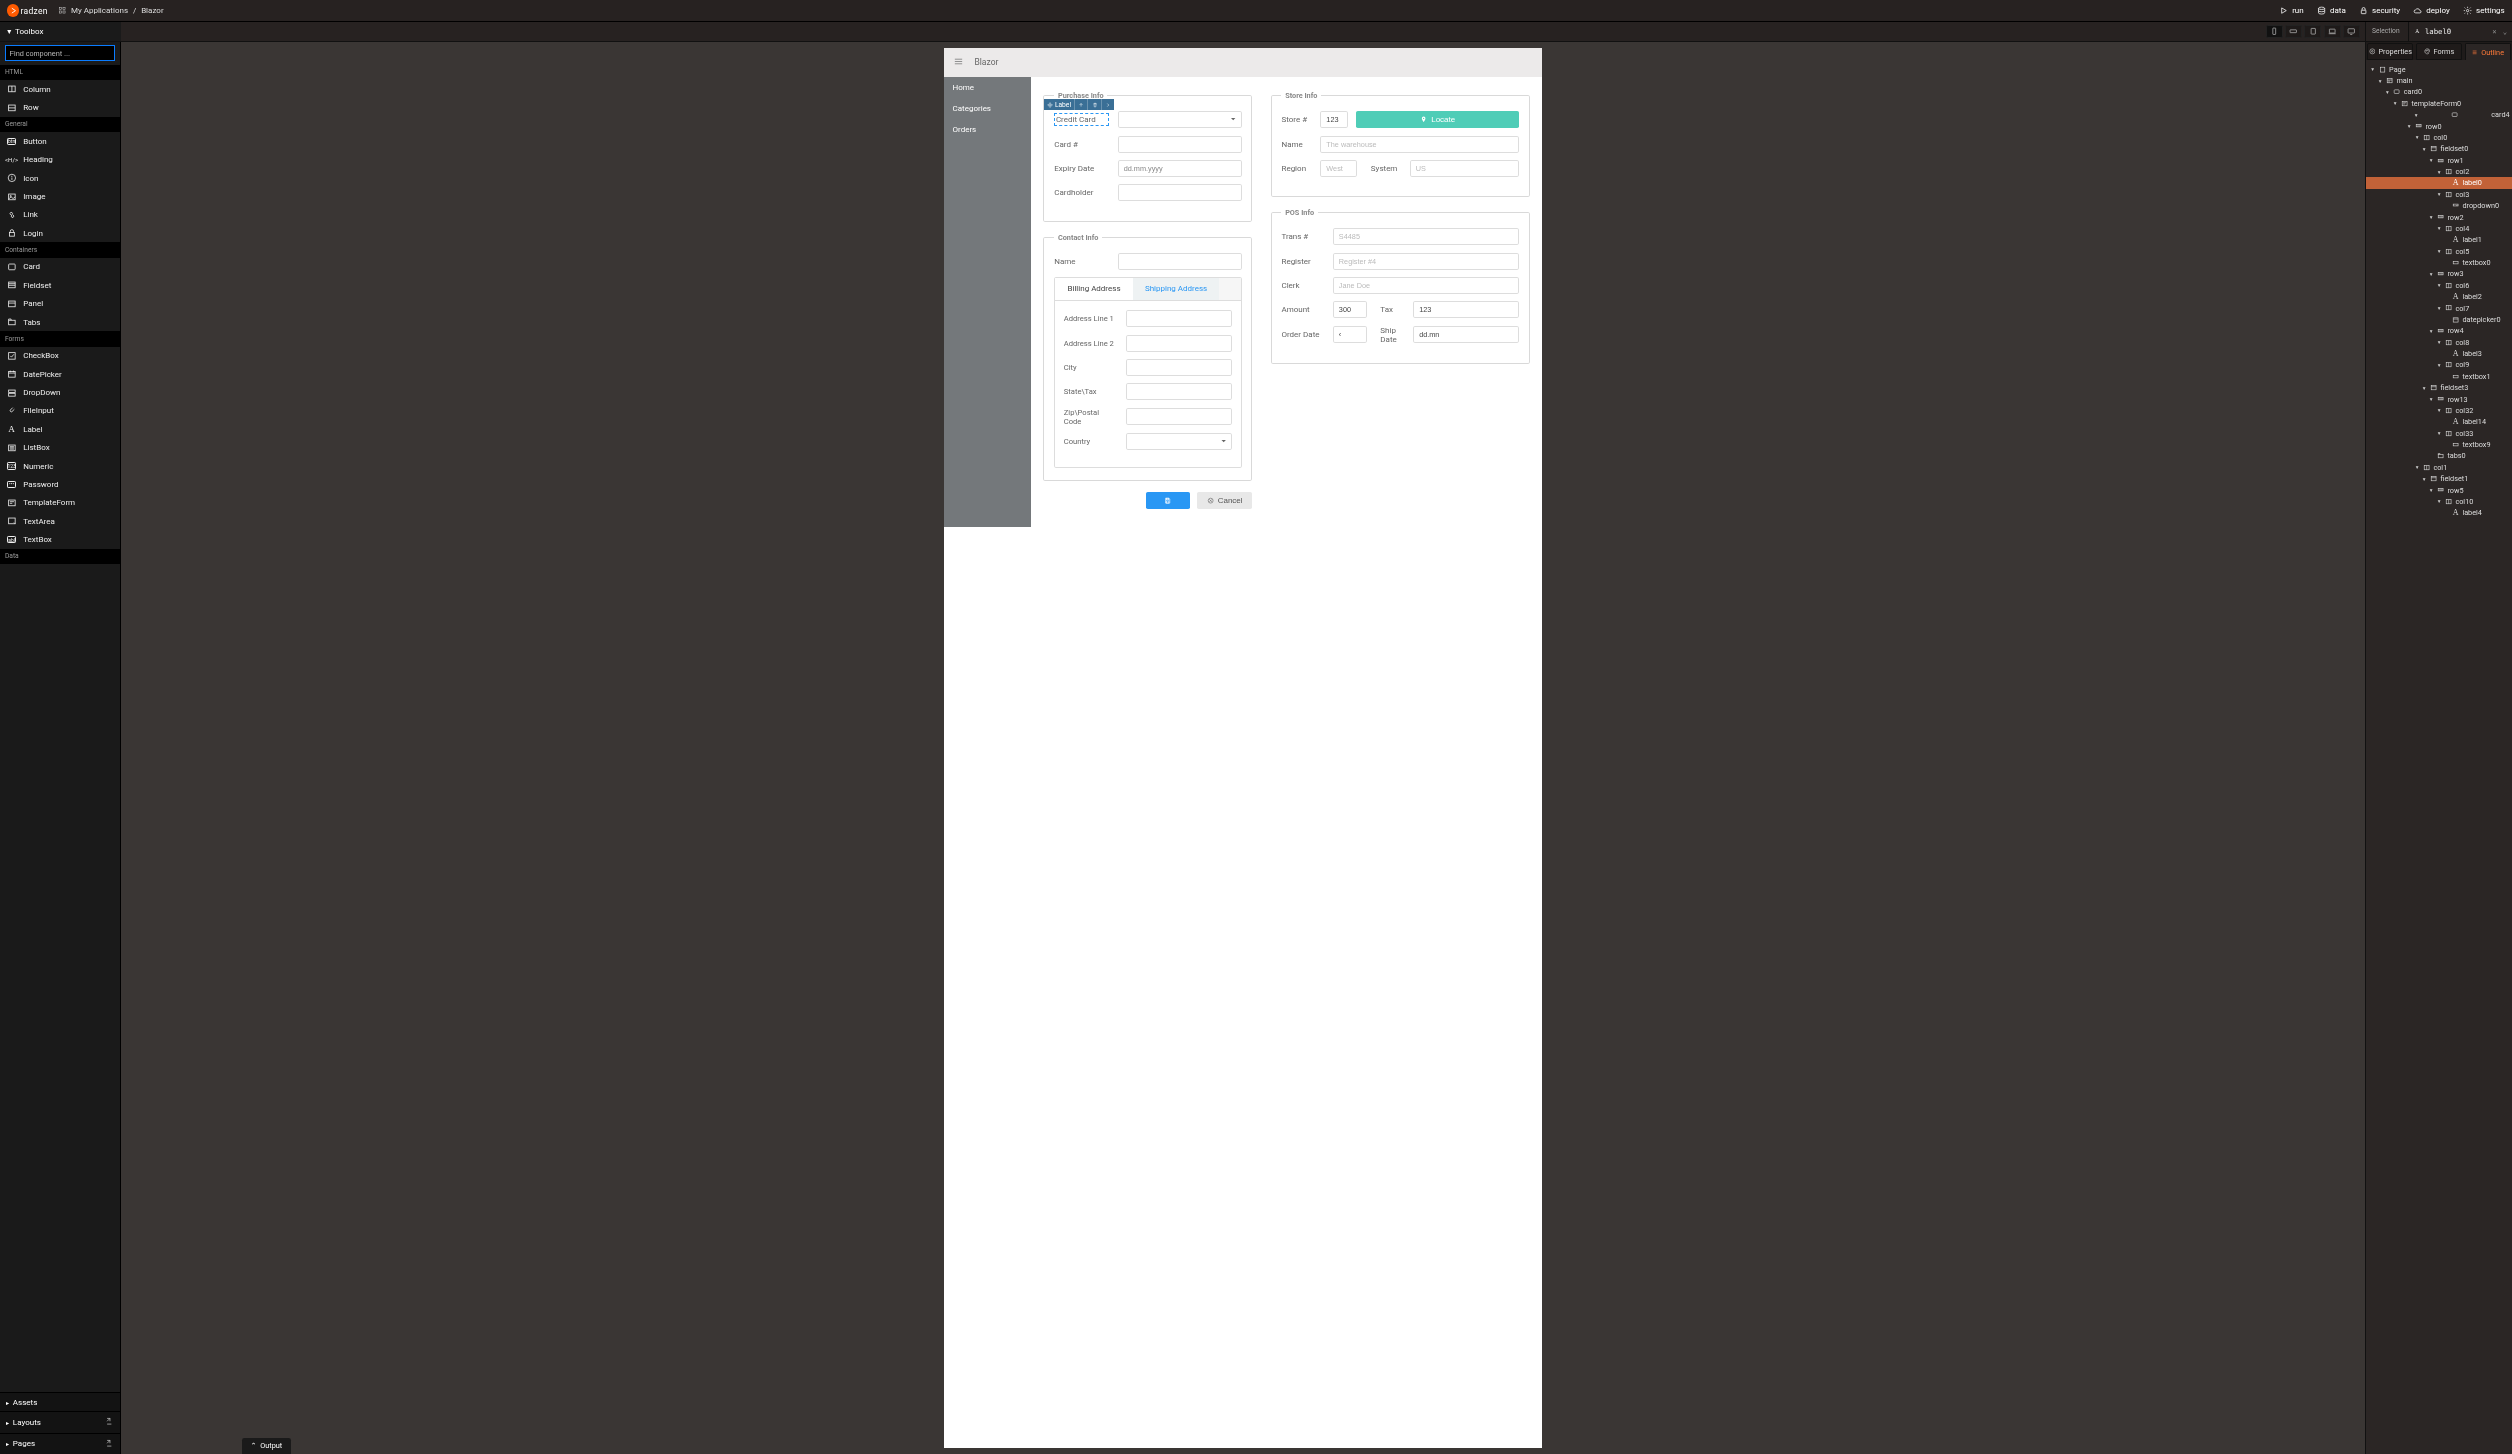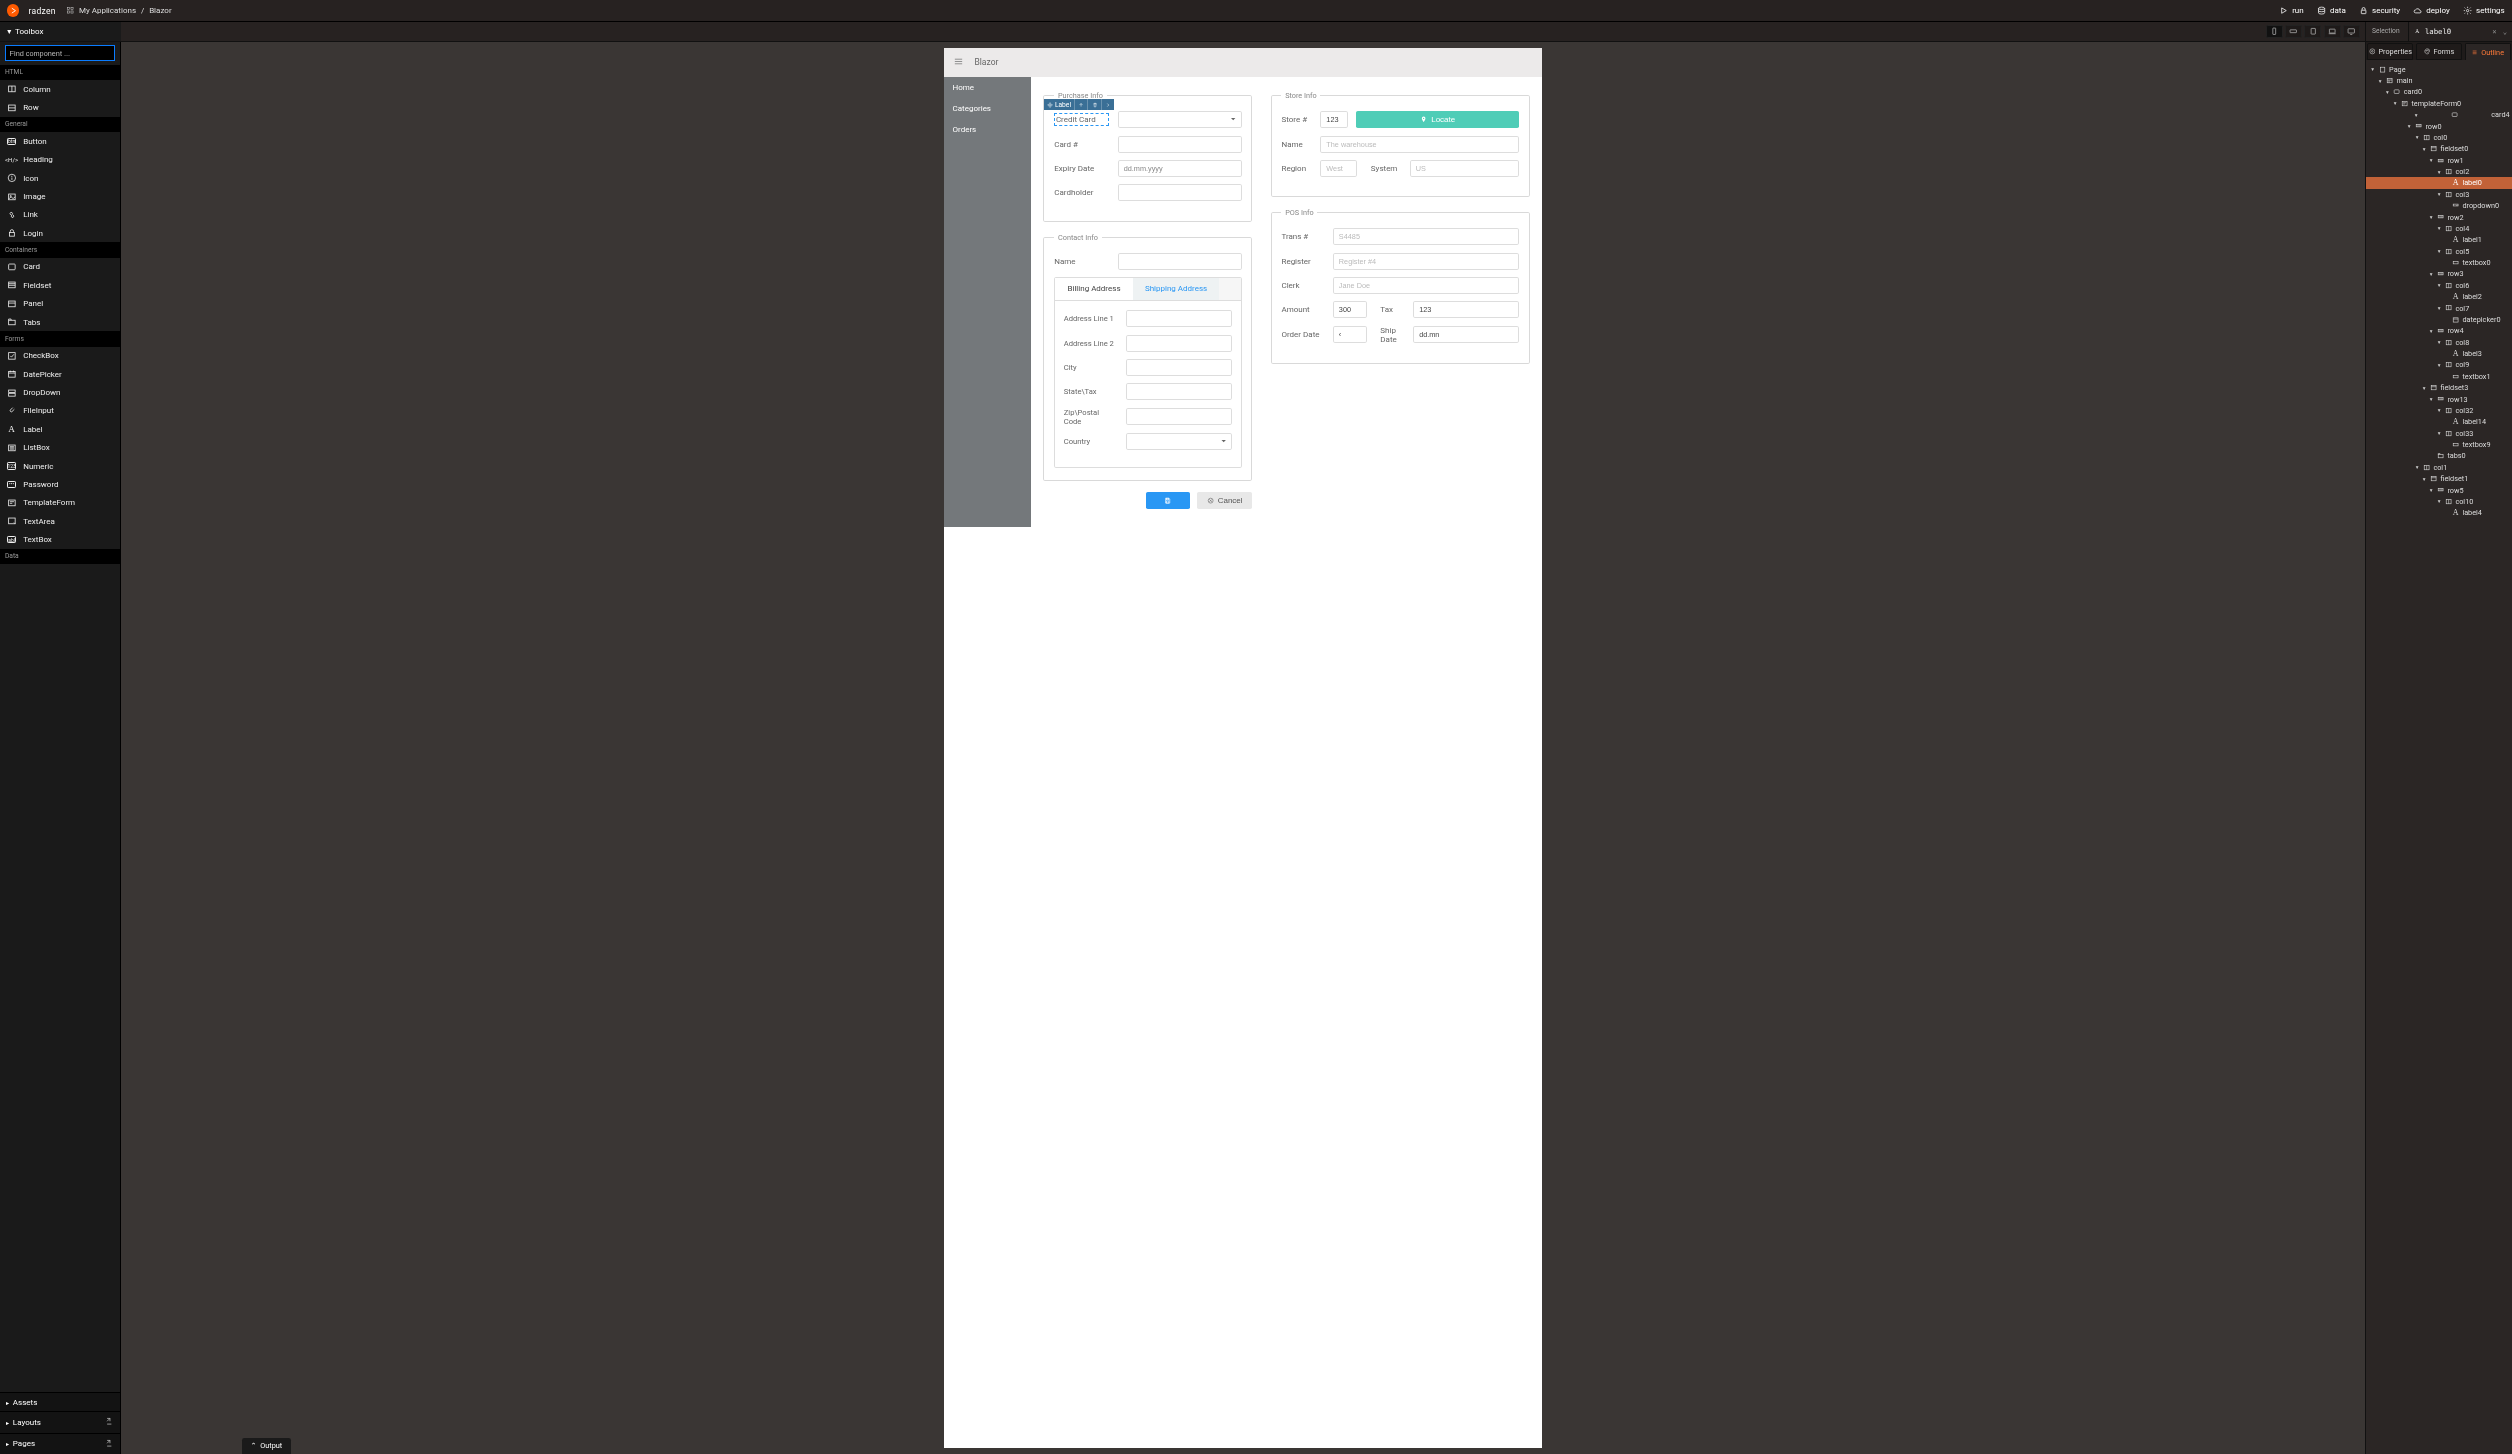--- a/index.html
+++ b/index.html
@@ -8,7 +8,7 @@
 
 
 .topbar { display: flex; align-items: center; height: 22px; background: #272221; color: #fff; padding: 0 7.3px; border-bottom: 0.6px solid #000; }
-.topbar .brand { display: flex; align-items: center; gap: 9px; }
+.topbar .brand { display: flex; align-items: center; gap: 1px; }
 .topbar .logo { width: 12.2px; height: 12.2px; background: #ff5a00; border-radius: 50%; display:flex; align-items:center; justify-content:center; }
 .topbar .logo svg { width:7.3px; height:7.3px; }
 .topbar .brand-name { font-size: 8.5px; color: #fff; font-weight: 400; letter-spacing: 0.3px;}

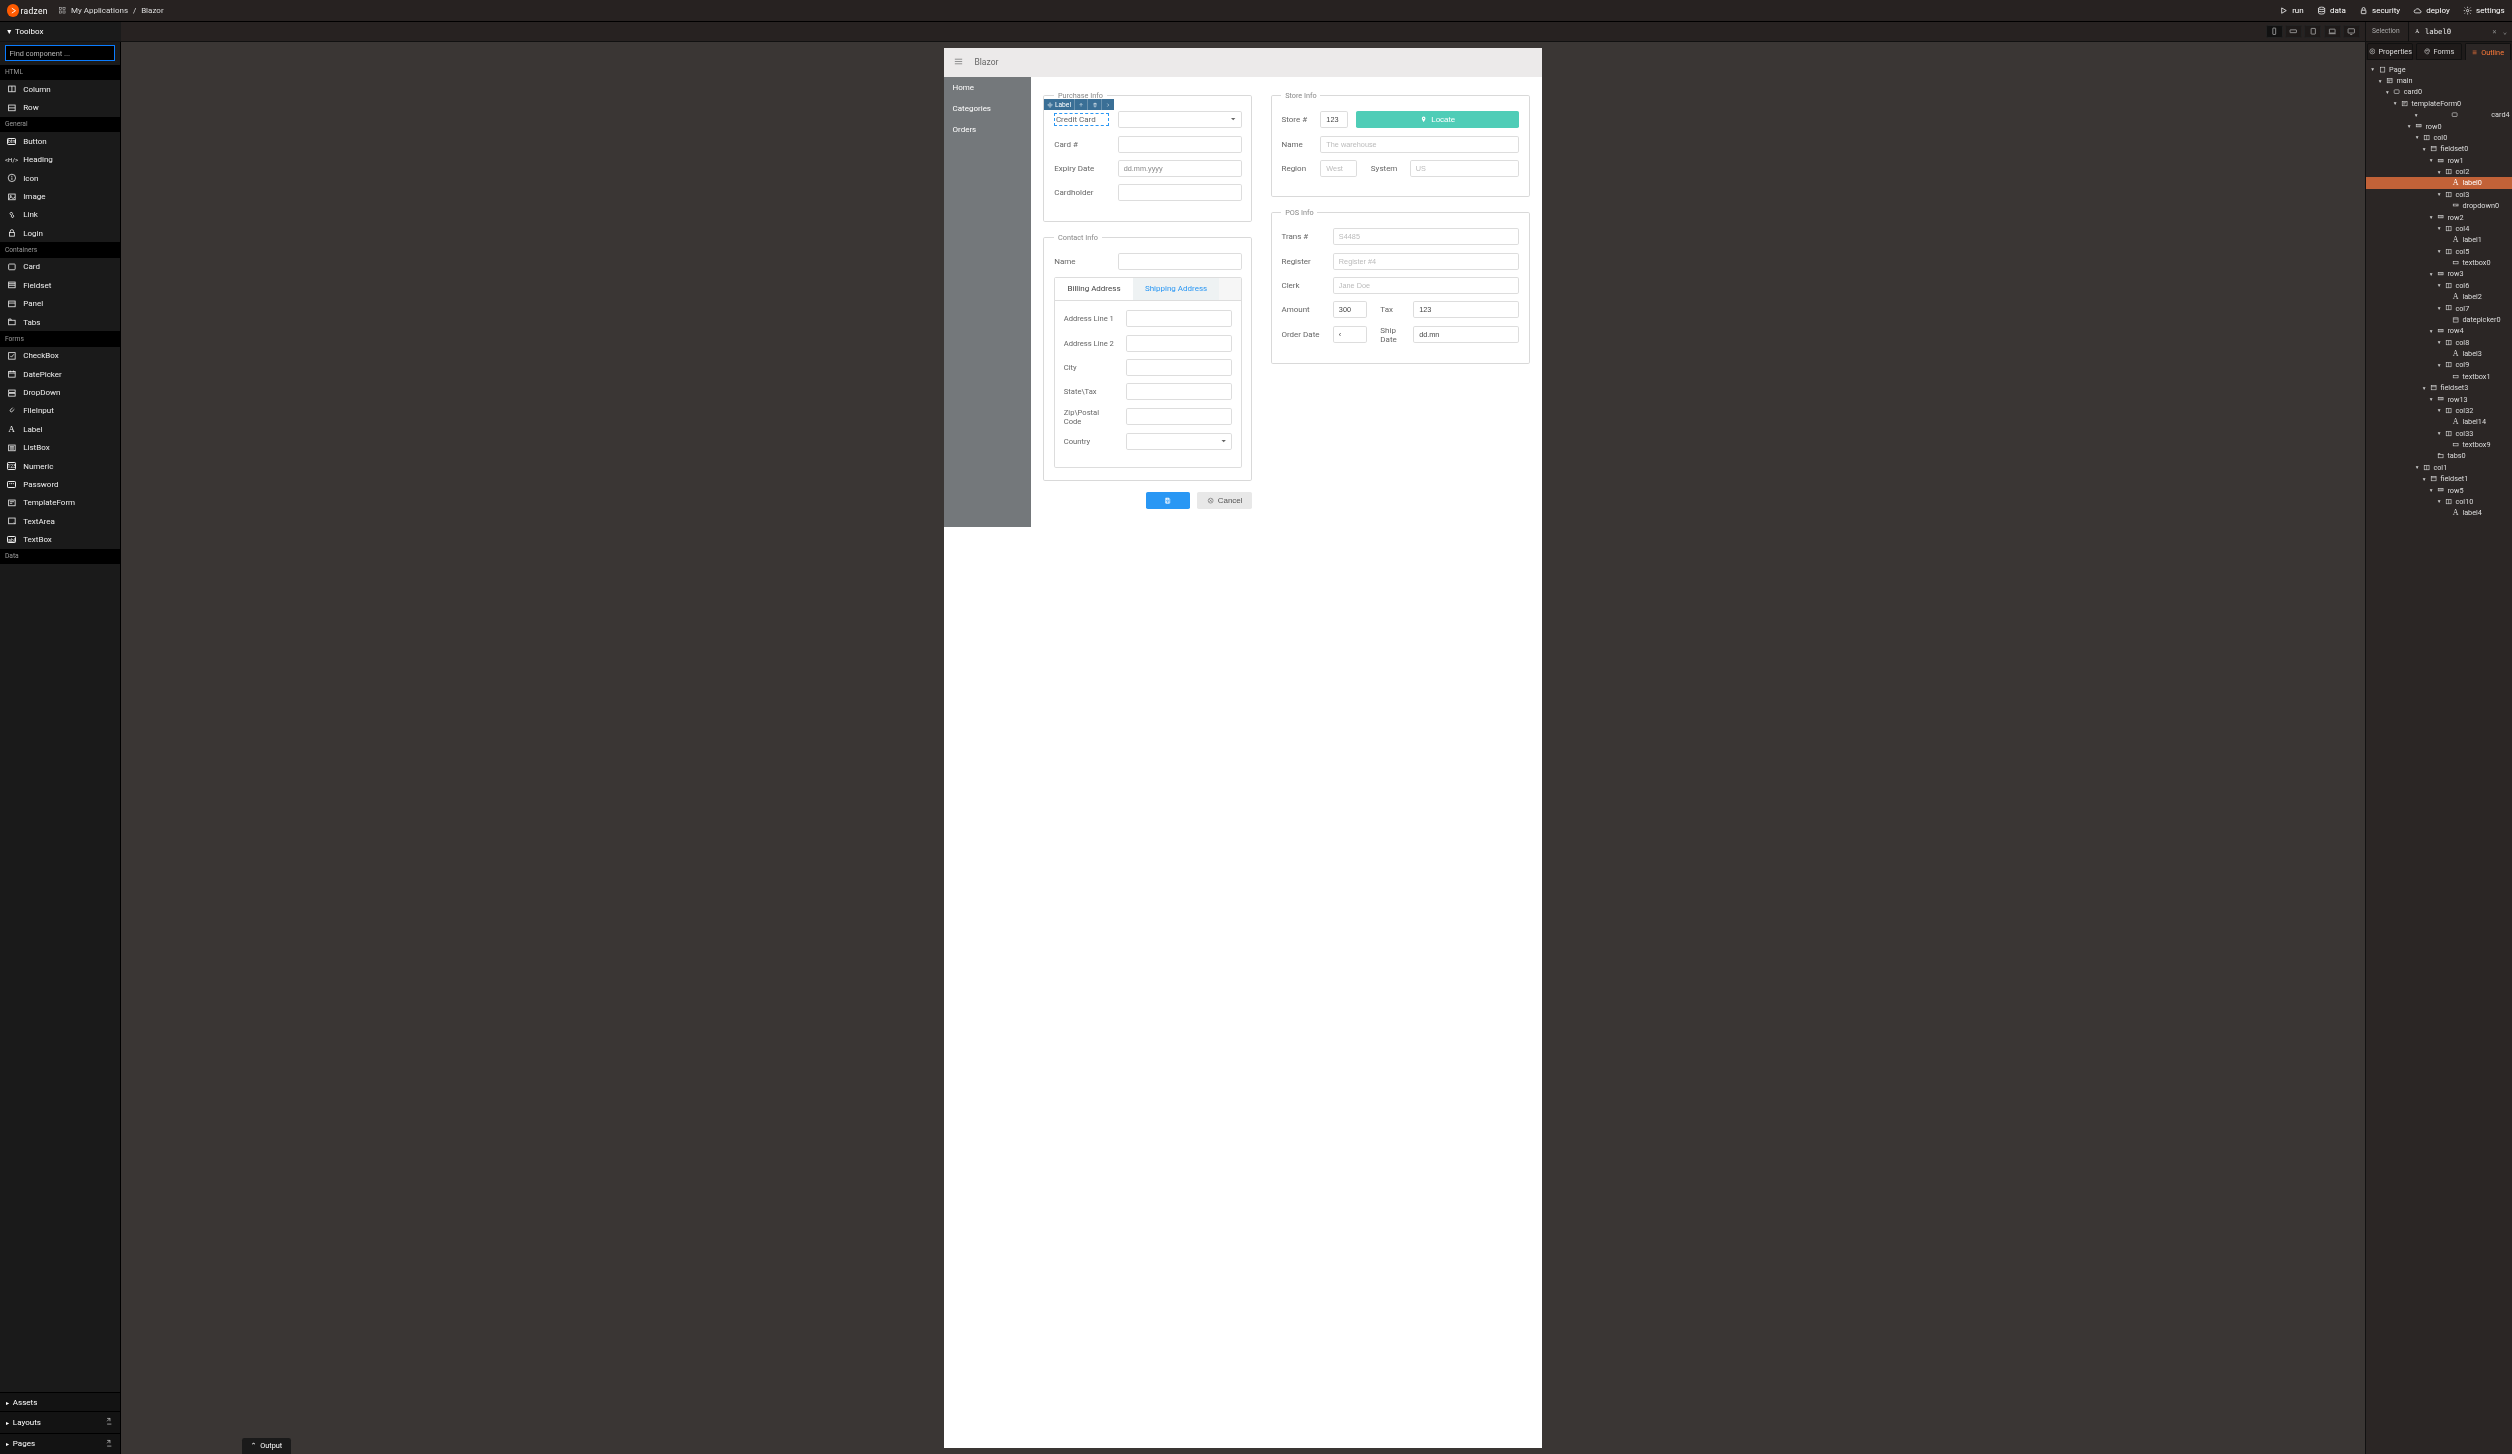--- a/index.html
+++ b/index.html
@@ -62,7 +62,7 @@
 .col-right { flex:1; }
 
 fieldset { border:0.6px solid #d9d9d9; border-radius:1.8px; padding:11px 9.8px 12.2px; margin-bottom:11px; position:relative;}
-fieldset legend { font-size:7.3px; color:#888; padding:0 3.7px; }
+fieldset legend { font-size:7.3px; color:#888; padding:0 3.7px;font-weight:bold; }
 .form-row { display:flex; align-items:center; gap:8.5px; margin-bottom:7.3px; }
 .form-row label { width:55px; font-size:8px; color:#666; }
 .form-row.narrow label { width:49px; }

